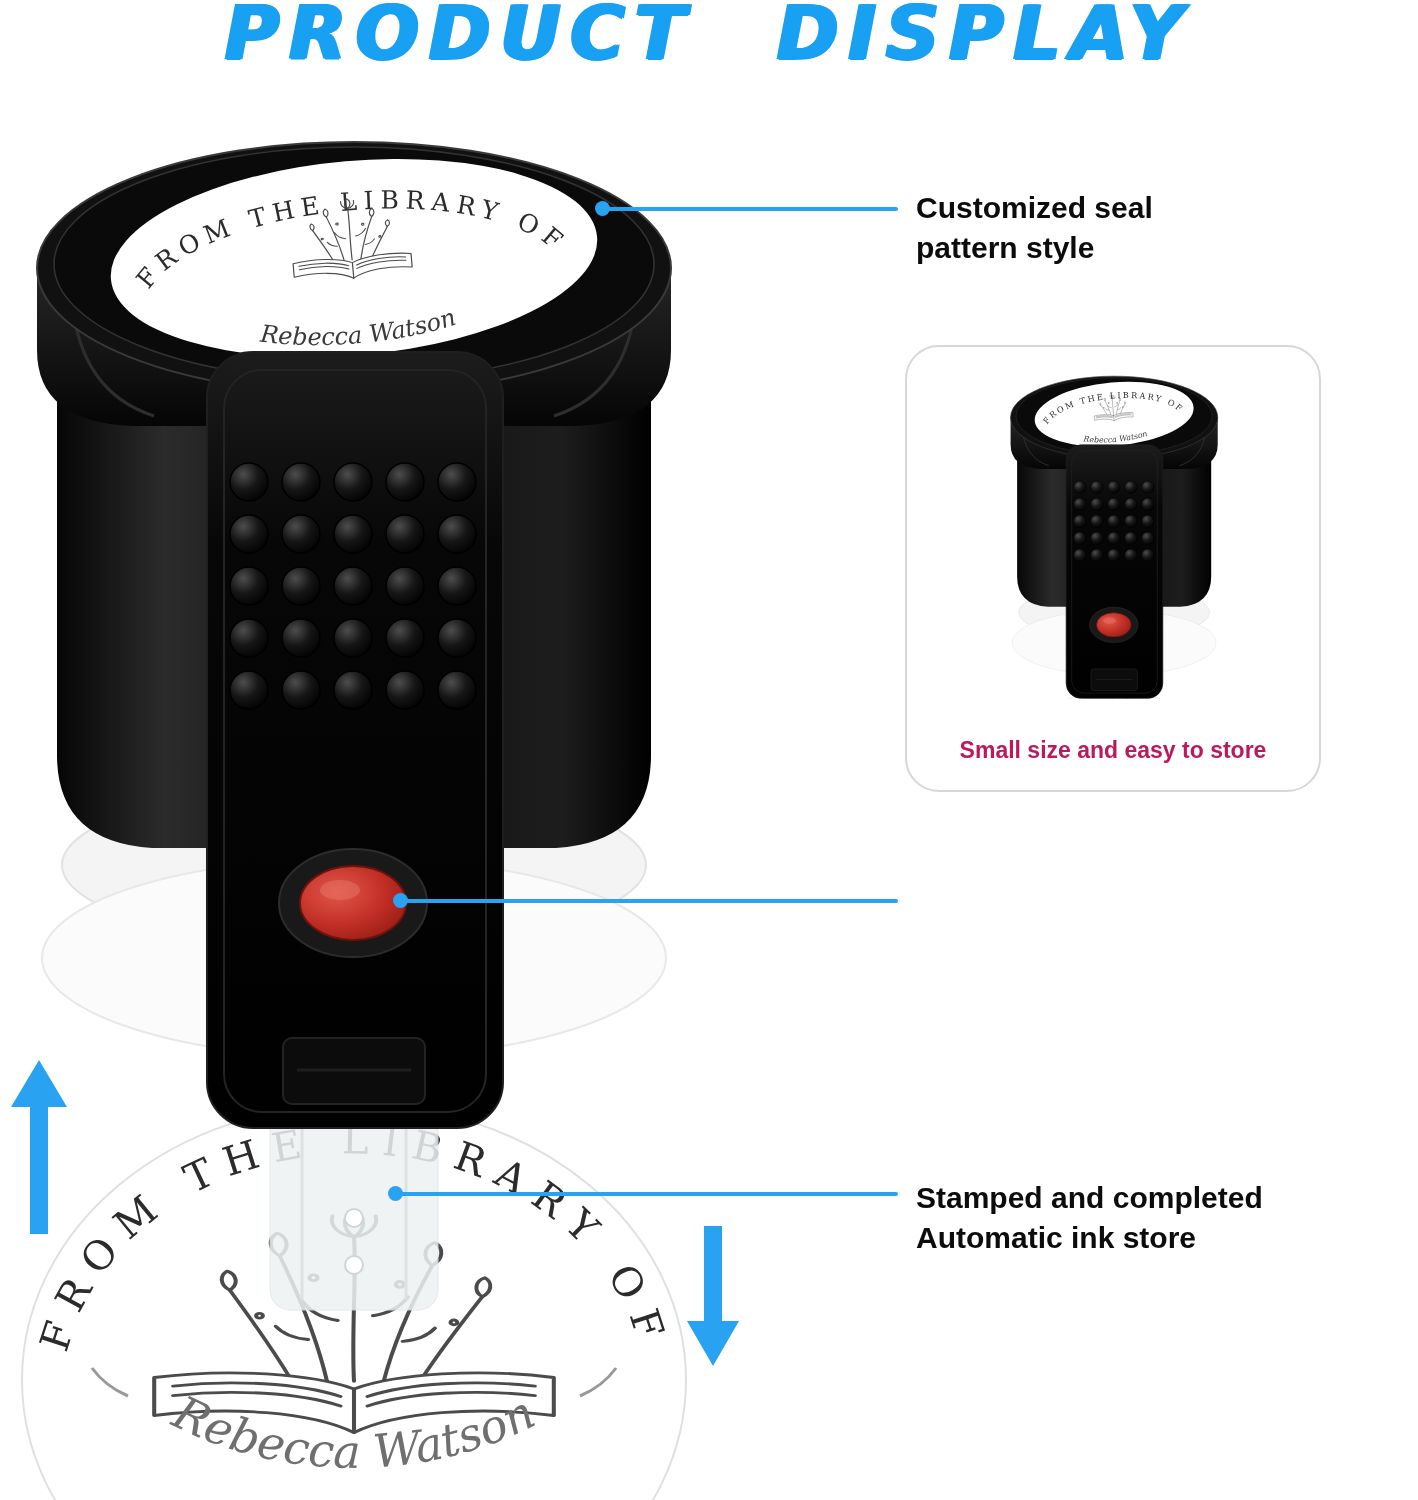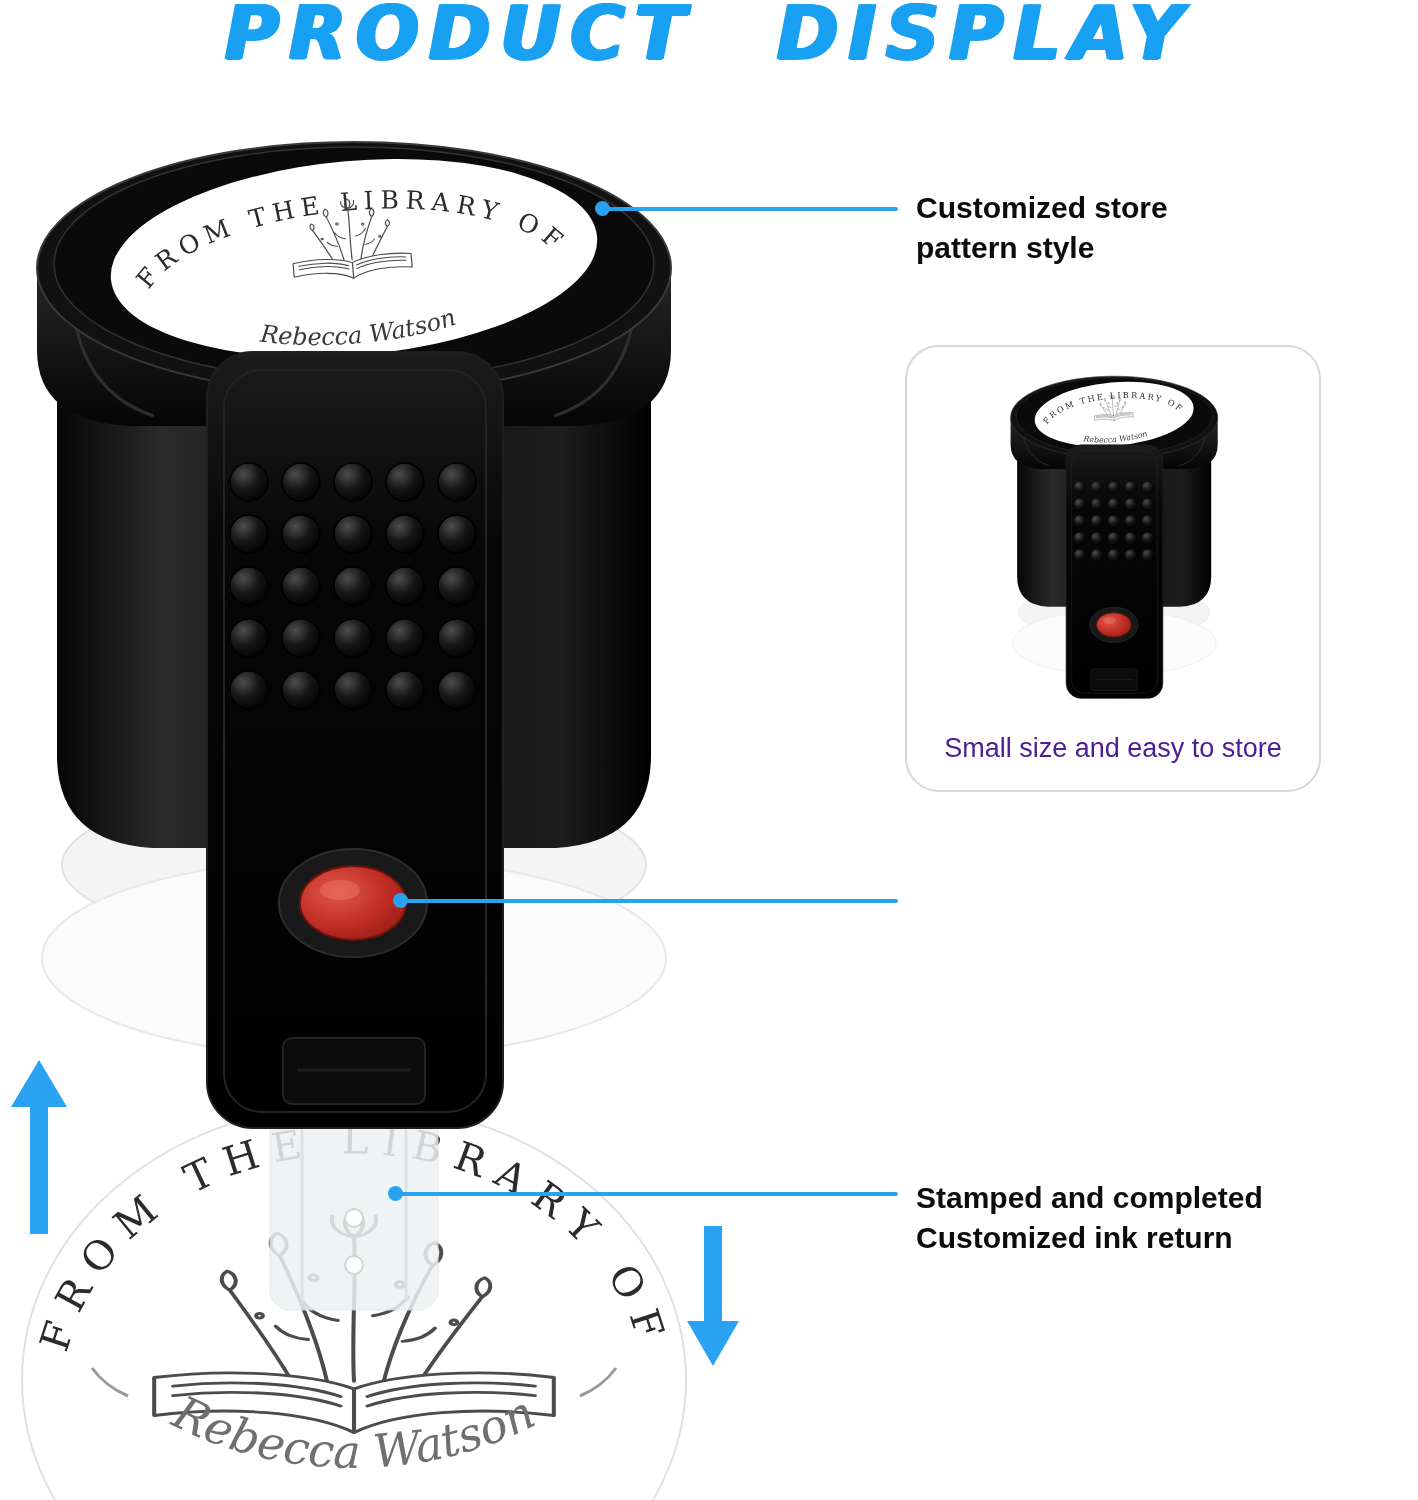--- a/index.html
+++ b/index.html
@@ -213,7 +213,7 @@
 
   <div class="callout-dot dot-1"></div>
   <div class="callout-line line-1"></div>
-  <div class="callout-text text-1">Customized store
+  <div class="callout-text text-1">Customized seal
 pattern style</div>
 
   <div class="inset">

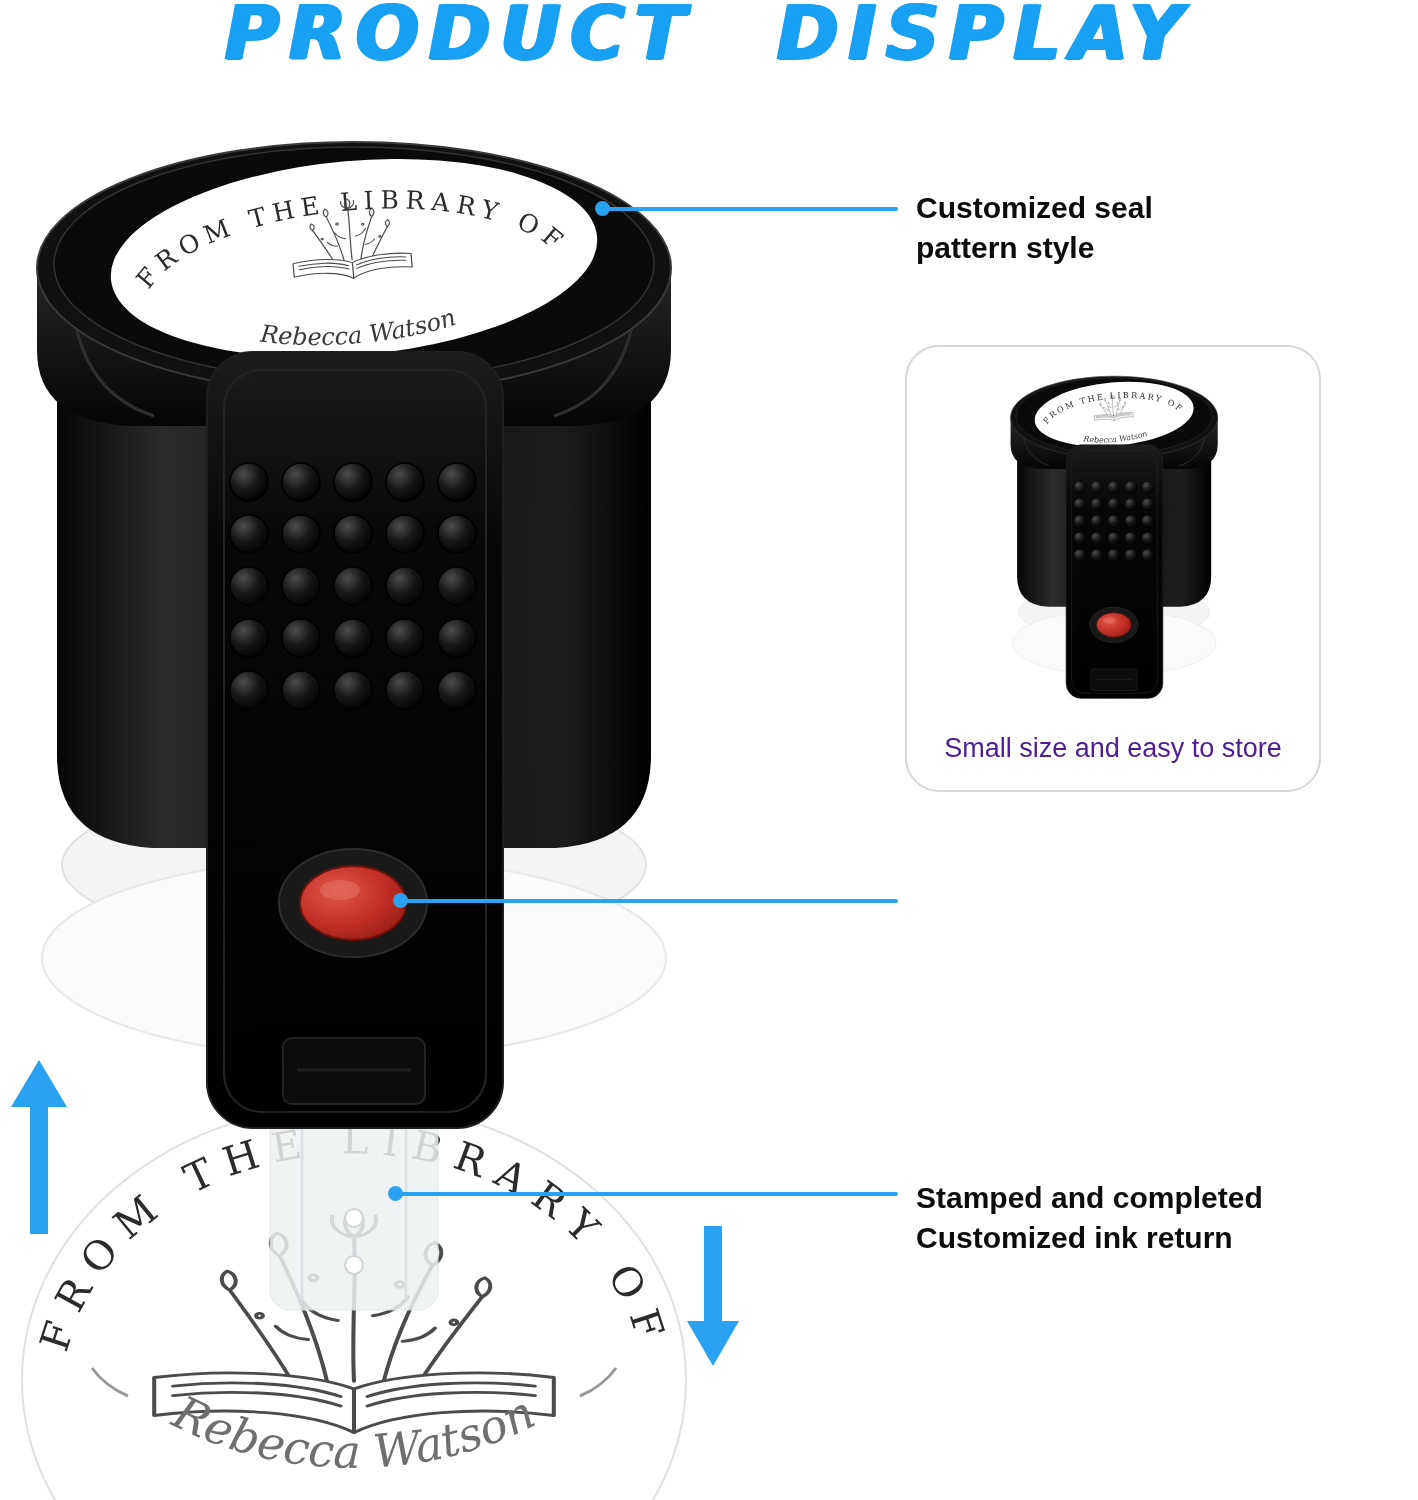--- a/index.html
+++ b/index.html
@@ -35,7 +35,7 @@
          border:2px solid #d7d7d7;border-radius:34px;box-sizing:border-box;
          display:flex;flex-direction:column;align-items:center;}
   .stamp-small{margin-top:22px;height:330px;width:229px;}
-  .inset-caption{margin-top:auto;margin-bottom:26px;font-weight:normal;font-size:27px;color:#4c1d95;}
+  .inset-caption{margin-top:auto;margin-bottom:26px;font-weight:bold;font-size:23px;color:#be185d;}
 
   
   .arrow{position:absolute;}

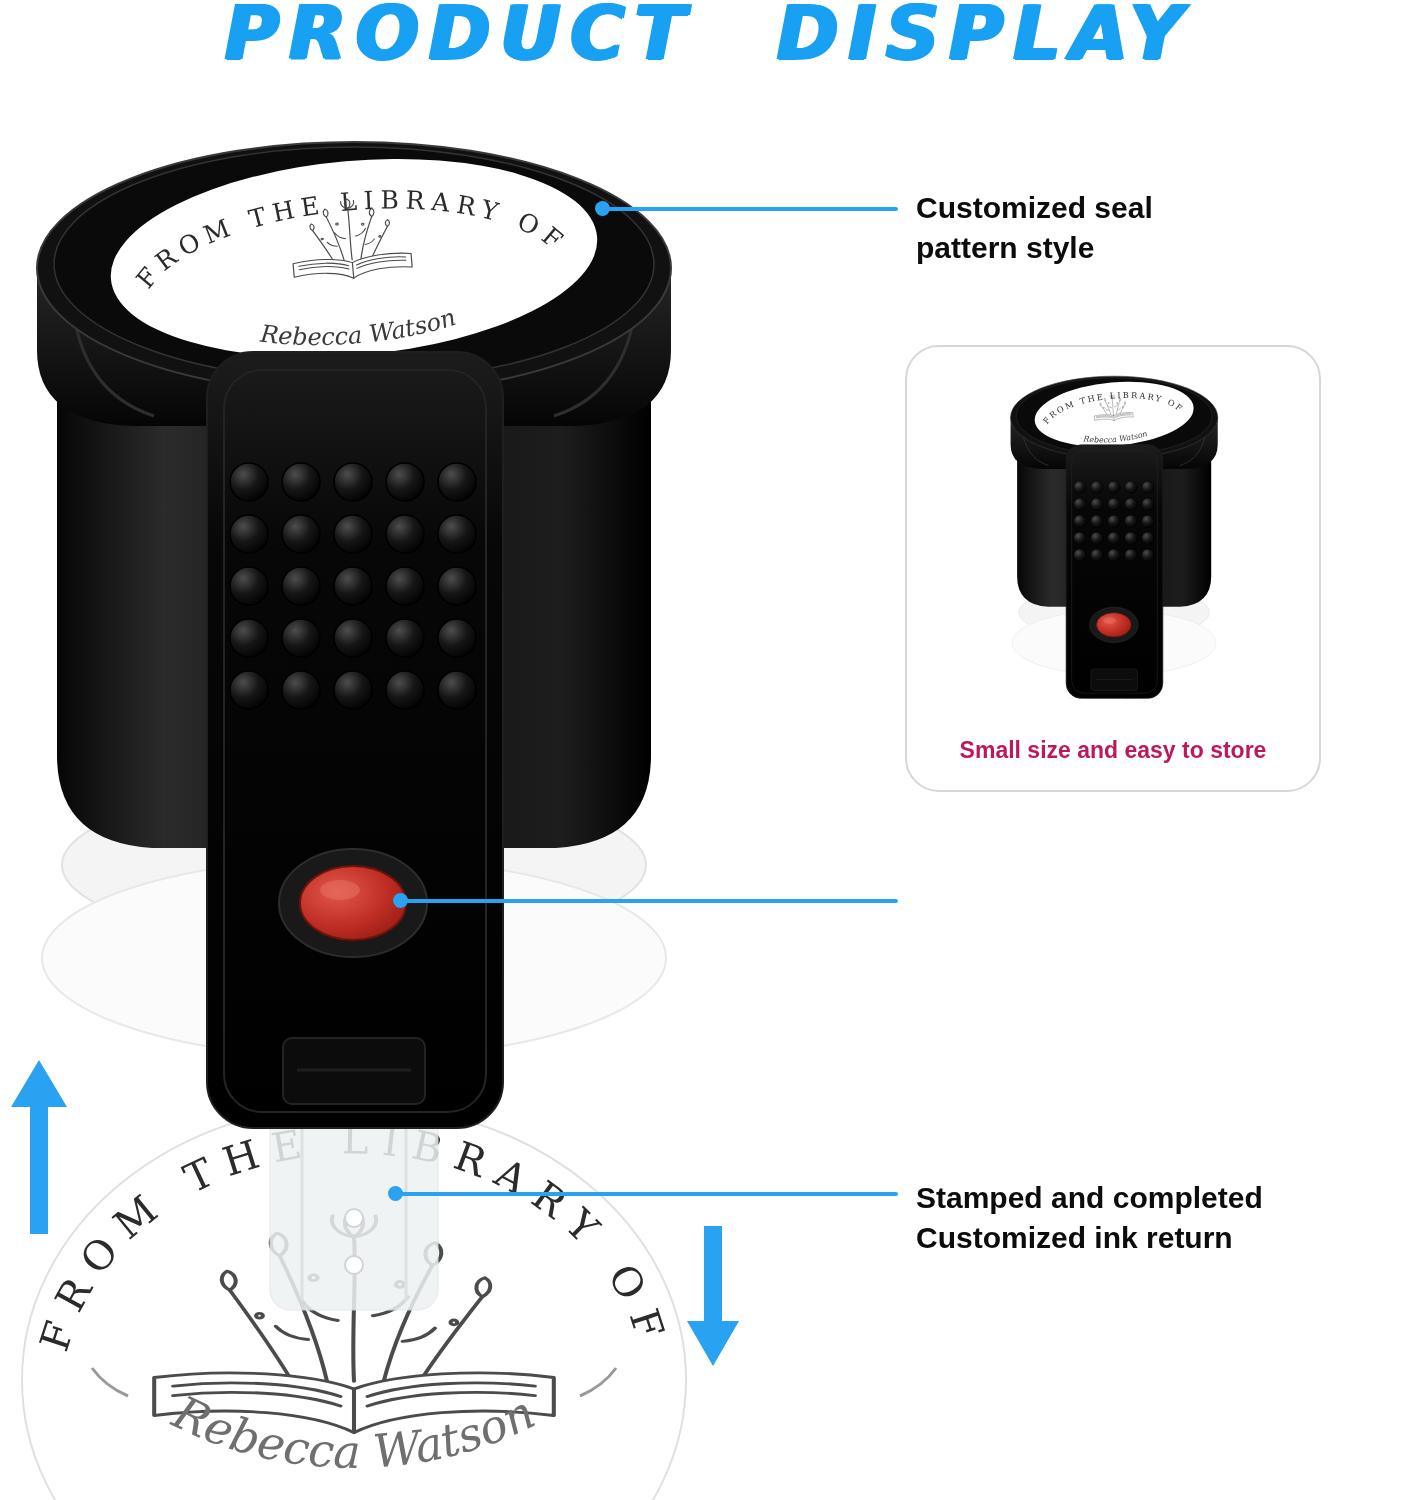--- a/index.html
+++ b/index.html
@@ -229,7 +229,7 @@
   <div class="callout-dot dot-3"></div>
   <div class="callout-line line-3"></div>
   <div class="callout-text text-3">Stamped and completed
-Customized ink return</div>
+Automatic ink store</div>
 
   <svg class="arrow arrow-up" width="58" height="174" viewBox="0 0 58 174">
     <path d="M29 0 L57 47 L38 47 L38 174 L20 174 L20 47 L1 47 Z" fill="#2aa2f2"></path>

